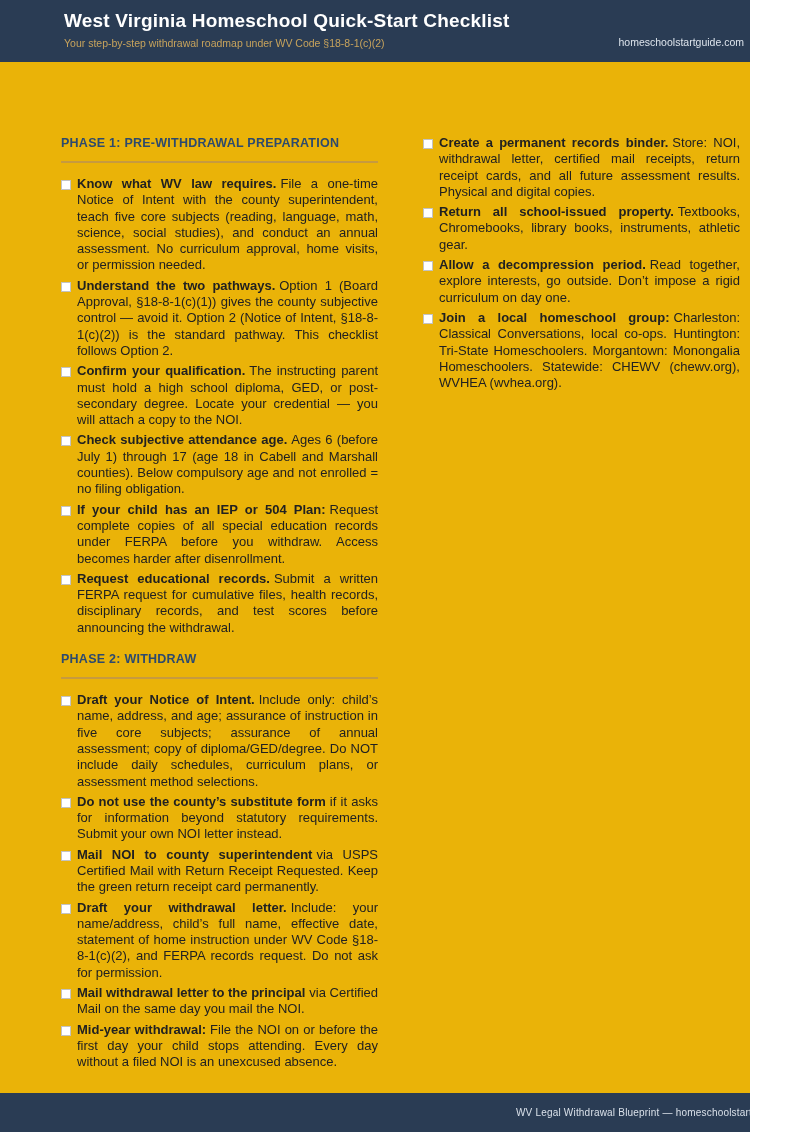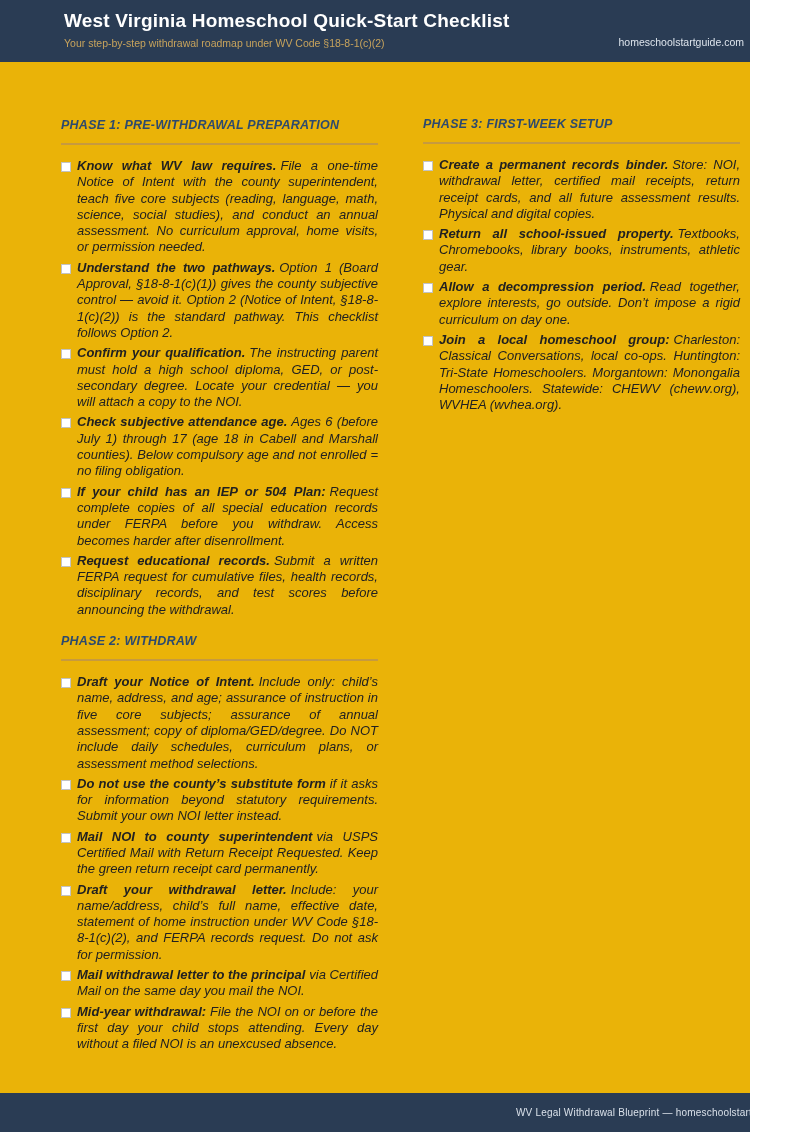--- a/index.html
+++ b/index.html
@@ -23,9 +23,8 @@
   }
   
   .content{
-    position:absolute;top:50px;left:0;width:800px;box-sizing:border-box;
+    position:absolute;top:68px;left:0;width:800px;box-sizing:border-box;
     padding:67px 60px 0 61px;
-    font-style:italic;
   }
   .columns{
     column-count:2;column-gap:45px;column-fill:auto;height:956px;

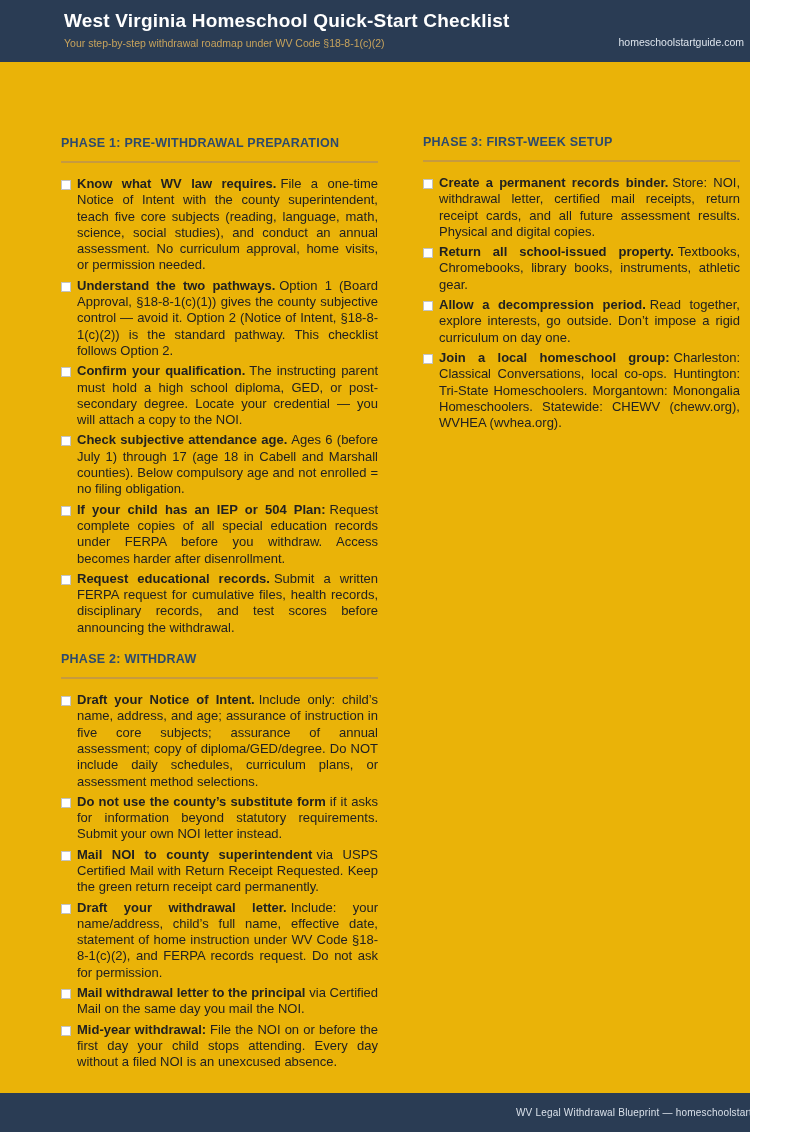--- a/index.html
+++ b/index.html
@@ -108,10 +108,6 @@
   </div>
 
   <div class="section">
-    <div class="section-head">
-      <div class="section-heading">PHASE 3: FIRST-WEEK SETUP</div>
-      <hr class="section-rule">
-    </div>
     <div class="section-items">
   <div class="item"><span class="checkbox"></span><span class="lead">Create a permanent records binder.</span><span class="text">Store:   NOI, withdrawal letter, certified mail receipts, return receipt cards, and all future assessment results.  Physical and digital copies.</span></div>
 

